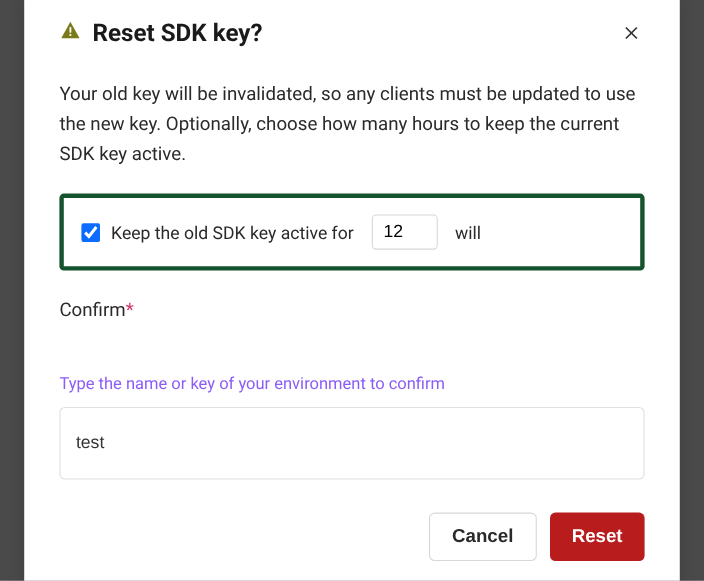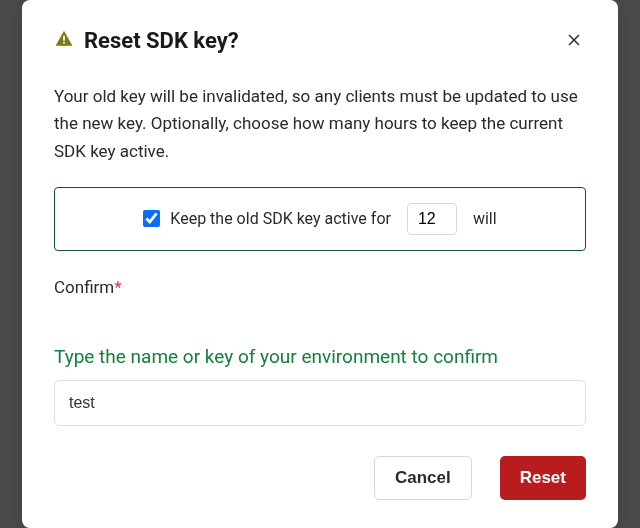--- a/index.html
+++ b/index.html
@@ -56,16 +56,15 @@
       margin-bottom: 22px;
     }
     .keep-active-box {
-      border: 1px solid #14532d;
+      border: 4px solid #14532d;
       border-radius: 4px;
-      padding: 15px 31px;
+      padding: 15px 16px;
       display: flex;
       align-items: center;
       gap: 10px;
       margin-bottom: 26px;
       font-size: 16px;
       color: #2a2a2a;
-      justify-content: center;
     }
     .keep-active-box input[type="checkbox"] {
       width: 17px;

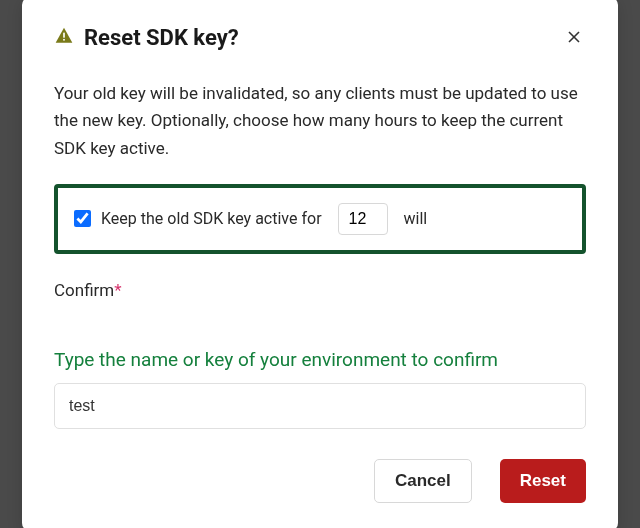--- a/index.html
+++ b/index.html
@@ -73,7 +73,7 @@
       cursor: pointer;
     }
     .hours-input {
-      width: 50px;
+      width: 60px;
       border: 1px solid #d8d8d8;
       border-radius: 4px;
       padding: 6px 10px;

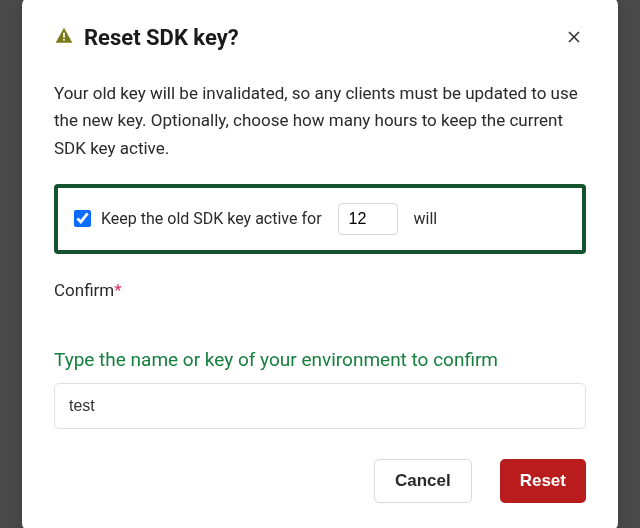--- a/index.html
+++ b/index.html
@@ -93,8 +93,8 @@
       color: #d6336c;
     }
     .confirm-hint {
-      font-size: 19px;
-      color: #15803d;
+      font-size: 15px;
+      color: #8b5cf6;
       margin-bottom: 12px;
       margin-top: 48px;
     }

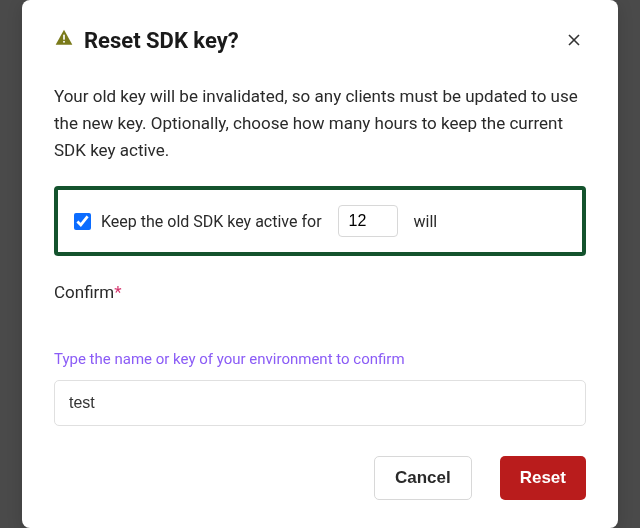--- a/index.html
+++ b/index.html
@@ -102,7 +102,7 @@
       width: 100%;
       border: 1px solid #e0e0e0;
       border-radius: 5px;
-      padding: 13px 14px;
+      padding: 23px 14px;
       font-size: 16px;
       color: #333;
     }

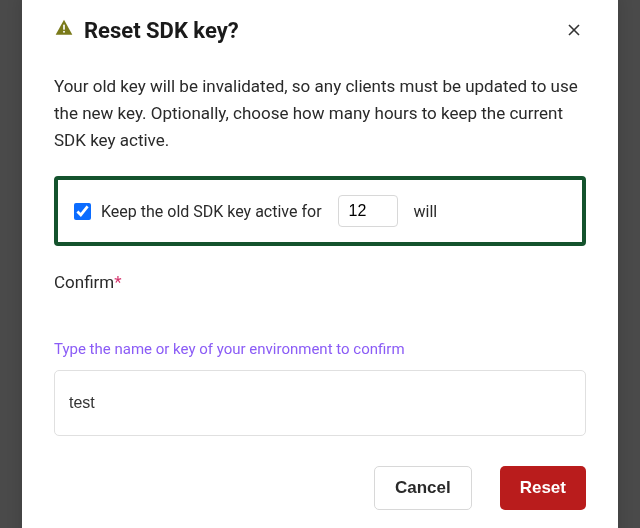--- a/index.html
+++ b/index.html
@@ -109,7 +109,7 @@
     .modal-footer {
       display: flex;
       justify-content: flex-end;
-      gap: 28px;
+      gap: 12px;
     }
     .btn {
       font-size: 17px;

